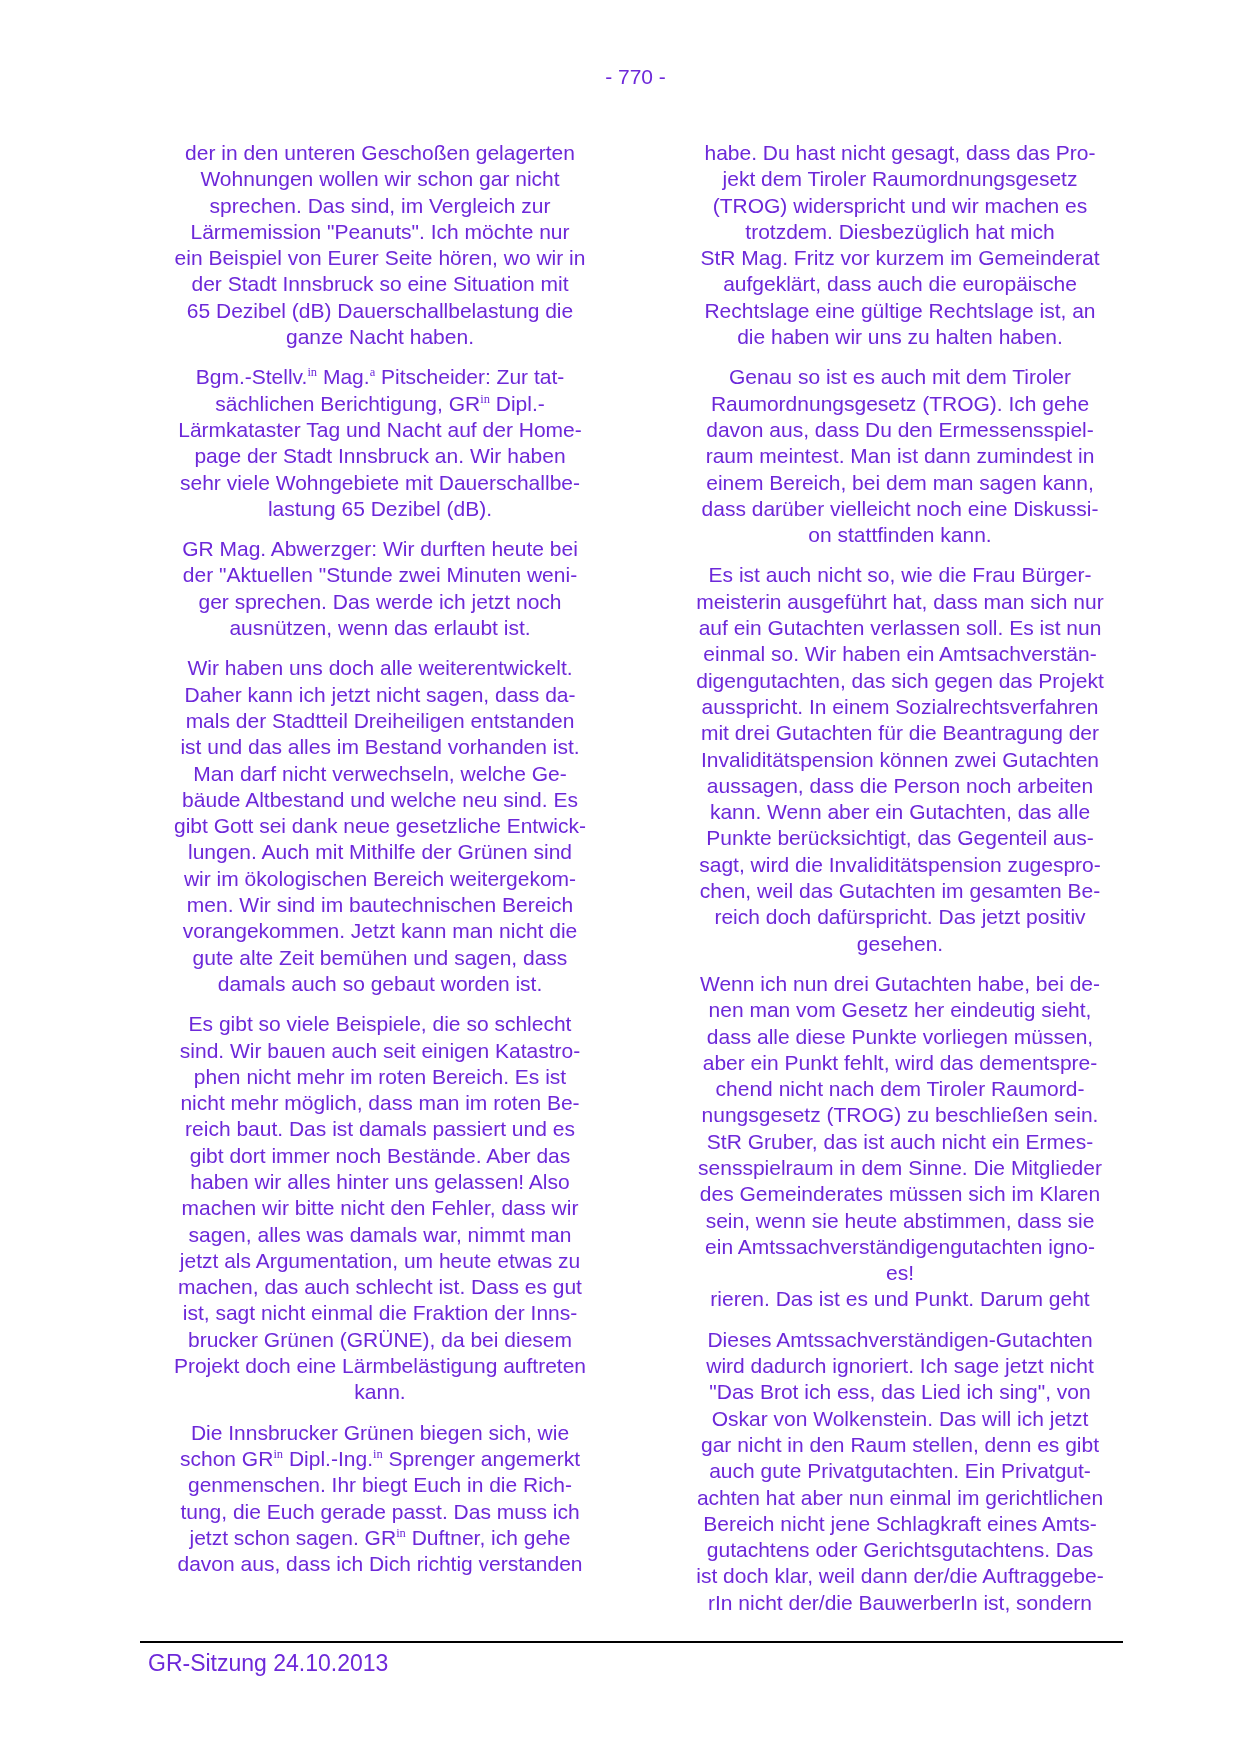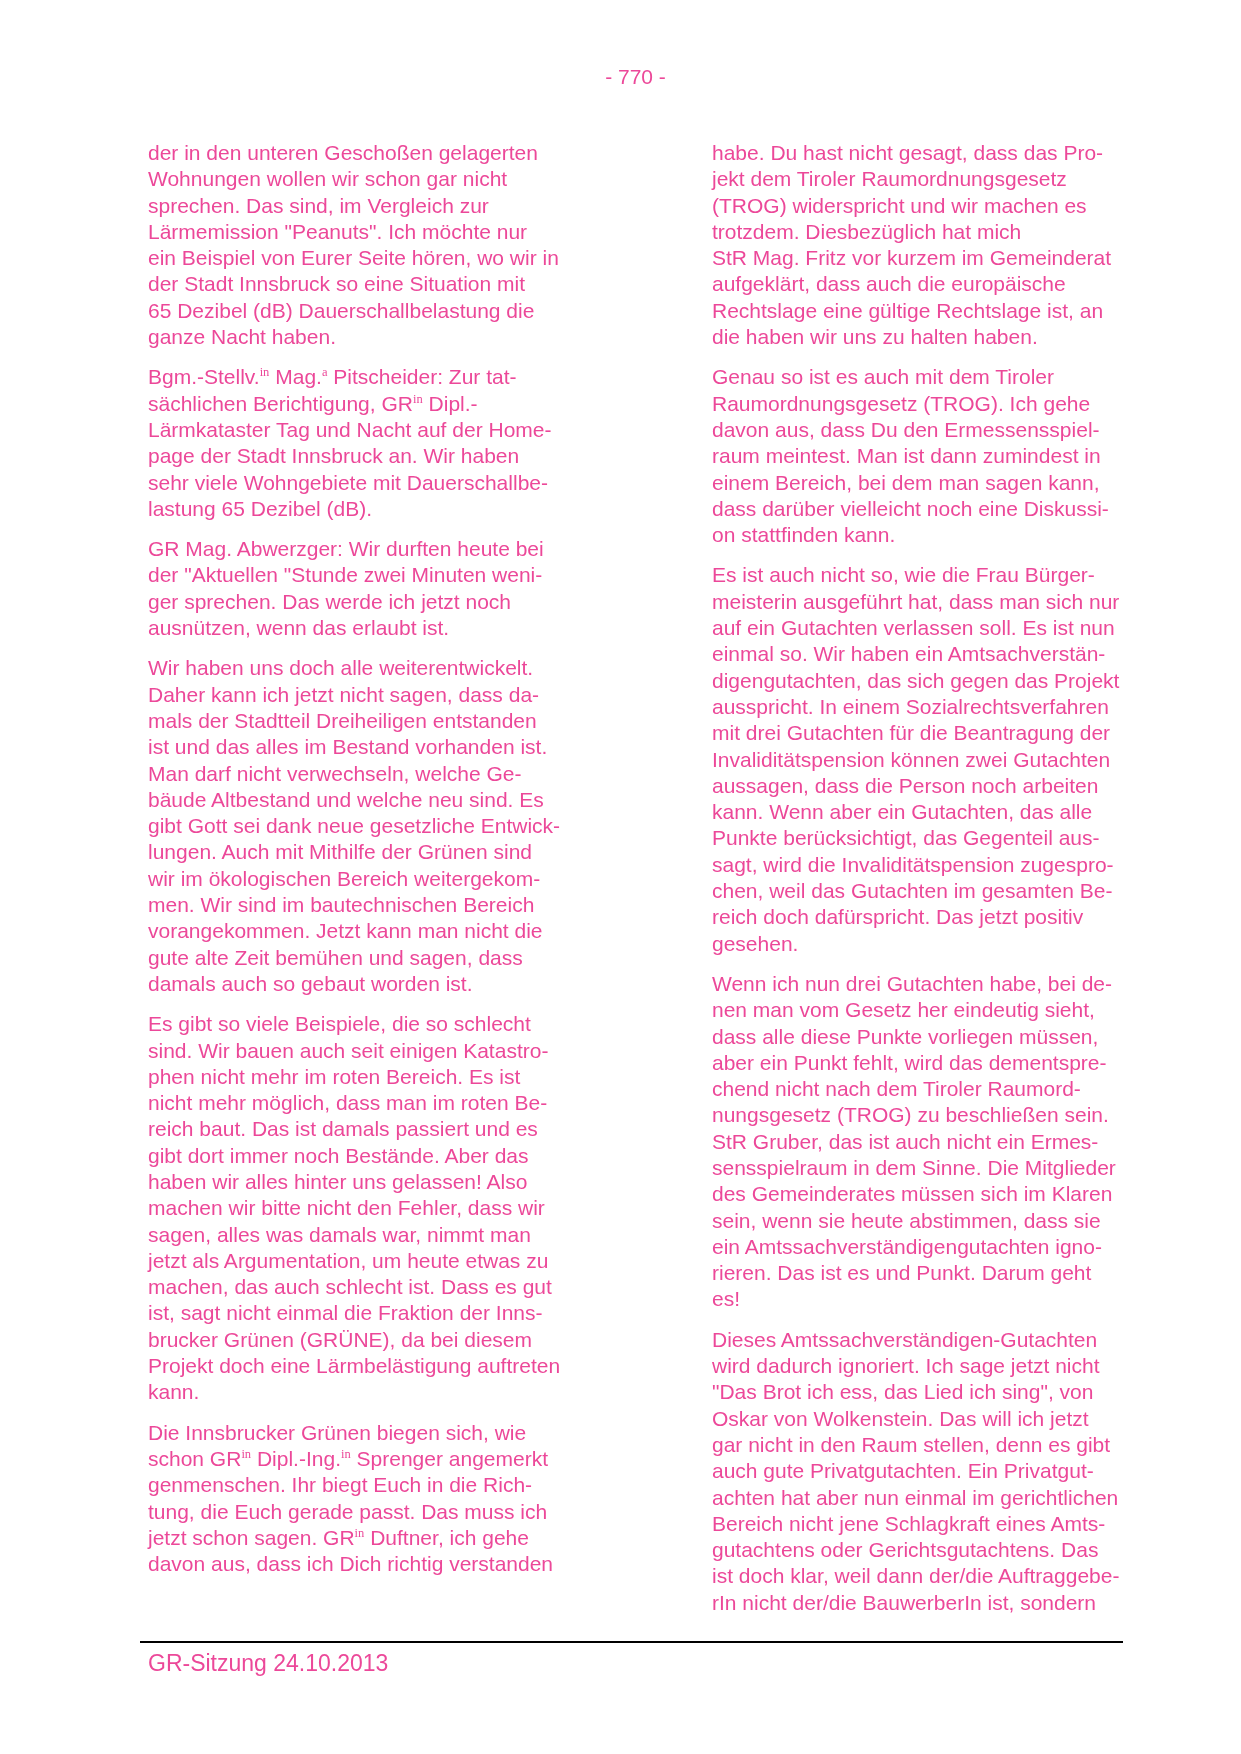--- a/index.html
+++ b/index.html
@@ -8,7 +8,7 @@
     width: 1241px;
     height: 1754px;
     background: #ffffff;
-    color: #ec4899;
+    color: #6d28d9;
     font-family: "Liberation Sans", "DejaVu Sans", sans-serif;
     overflow: hidden;
   }

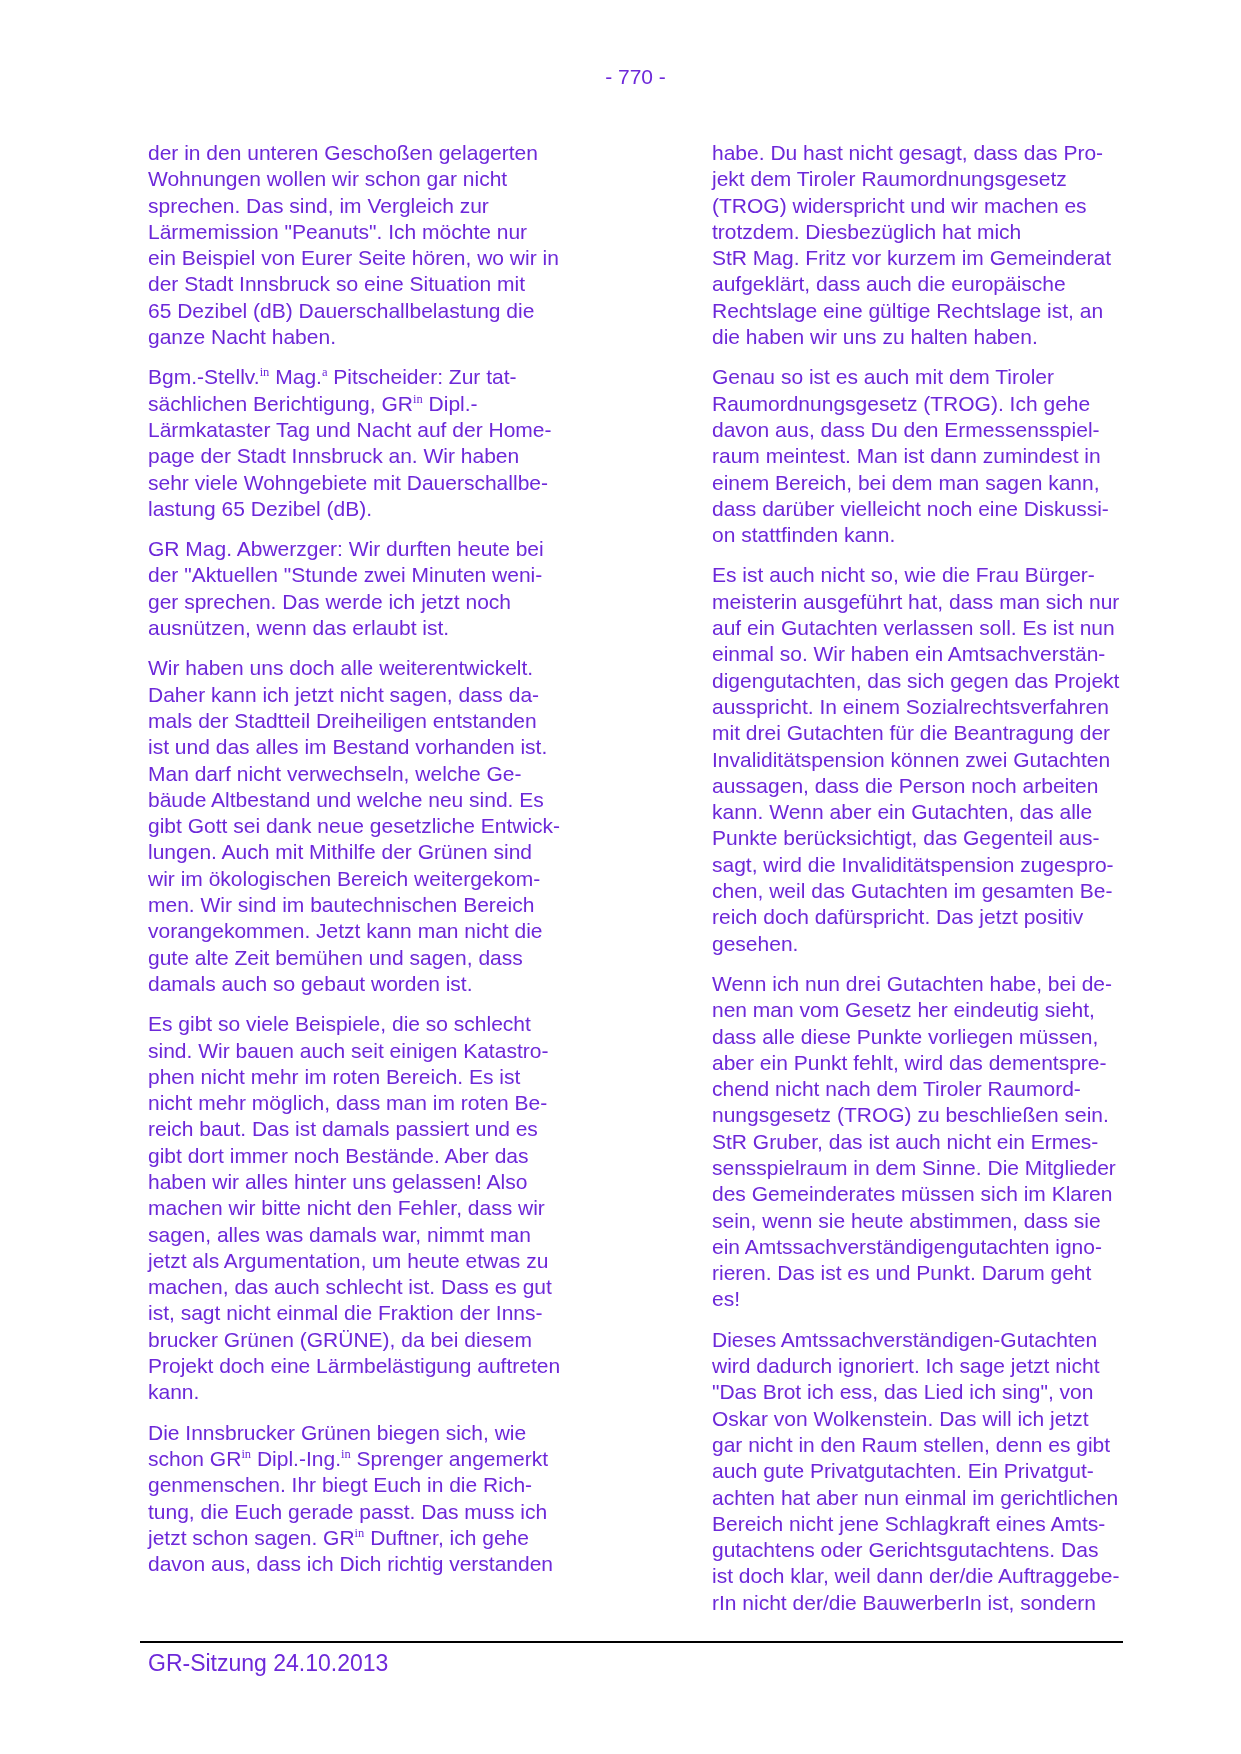--- a/index.html
+++ b/index.html
@@ -26,7 +26,8 @@
     top: 140px;
     left: 148px;
     display: flex;
-    gap: 100px;
+    gap: 56px;
+    text-align: center;
   }
   .col { width: 464px; }
   .paragraph { margin: 0 0 14px 0; }

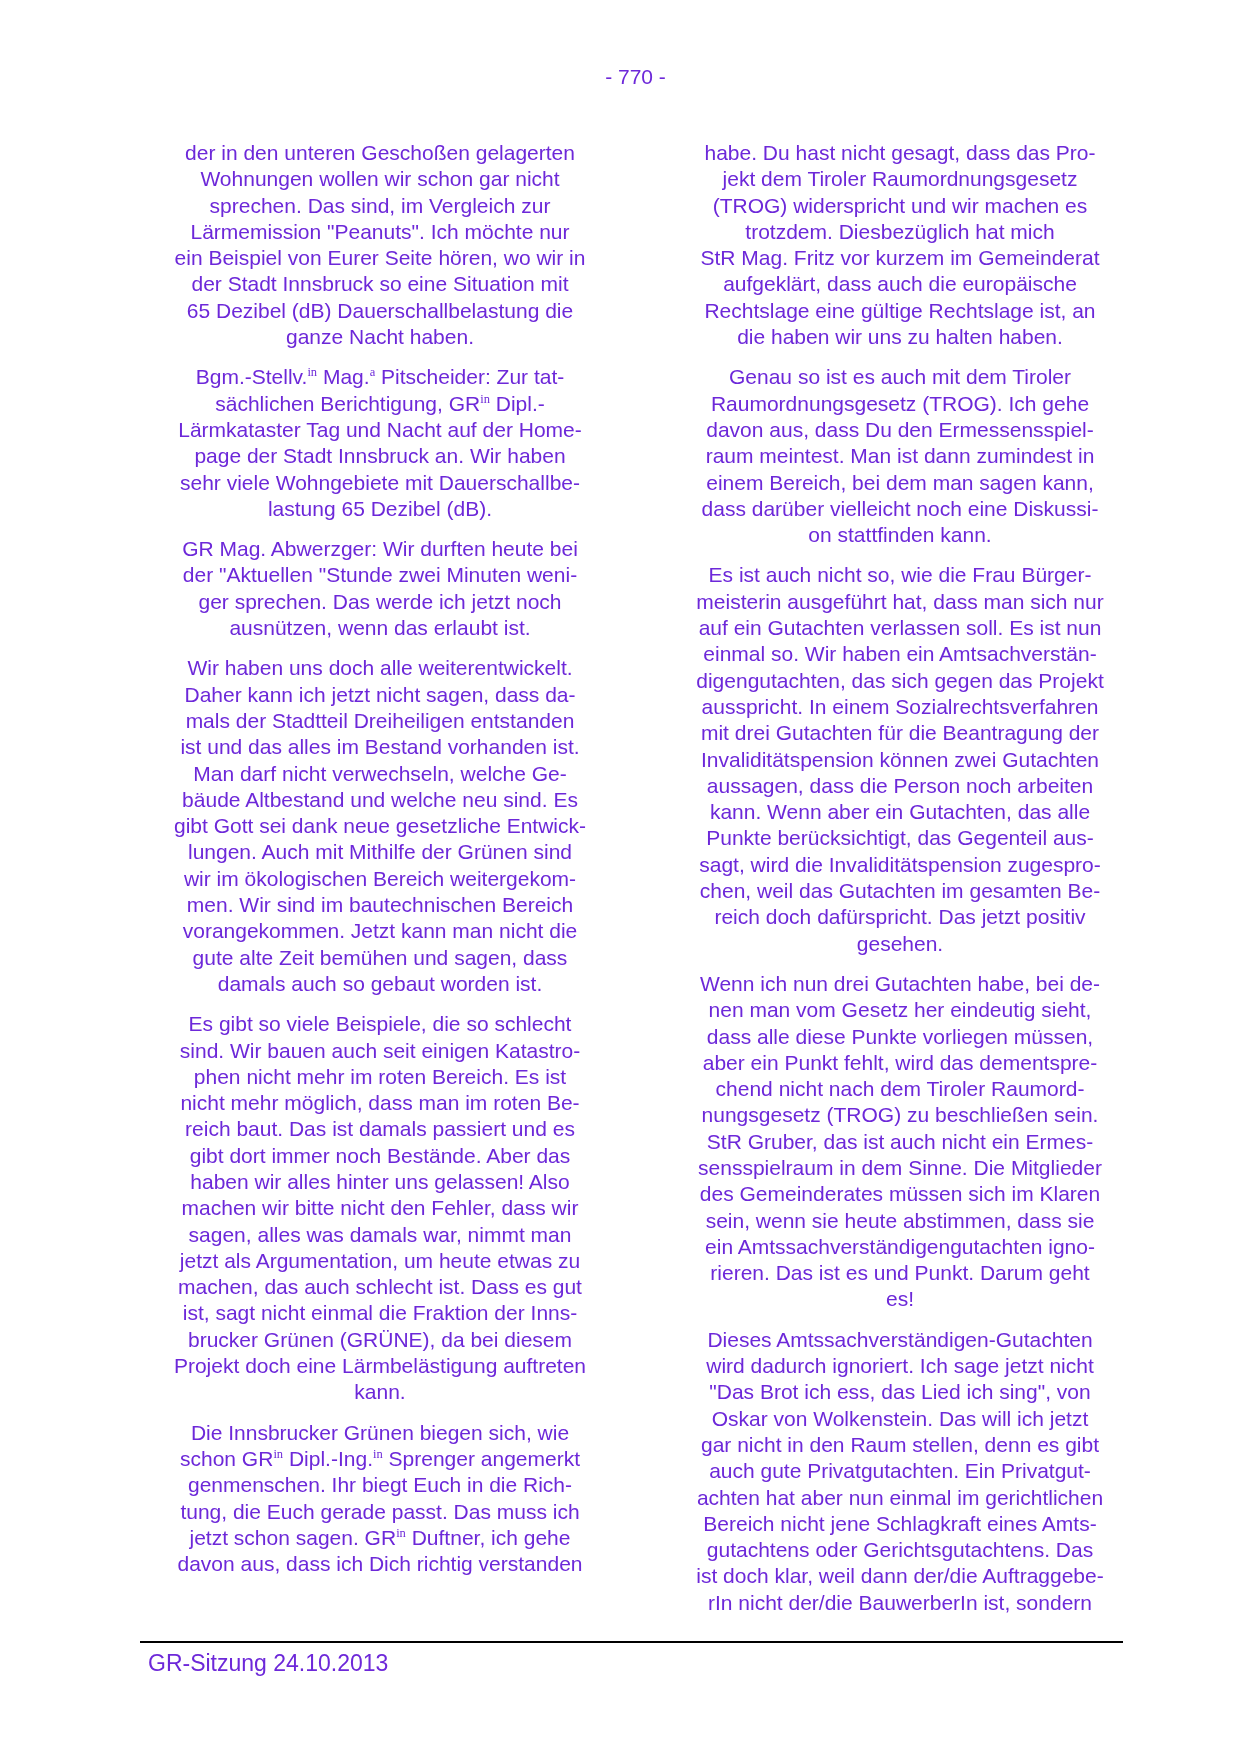--- a/index.html
+++ b/index.html
@@ -180,8 +180,8 @@
           <div class="line">des Gemeinderates müssen sich im Klaren</div>
           <div class="line">sein, wenn sie heute abstimmen, dass sie</div>
           <div class="line">ein Amtssachverständigengutachten igno-</div>
+          <div class="line">es!</div>
           <div class="line">rieren. Das ist es und Punkt. Darum geht</div>
-          <div class="line">es!</div>
         </div>
         <div class="paragraph">
           <div class="line">Dieses Amtssachverständigen-Gutachten</div>

